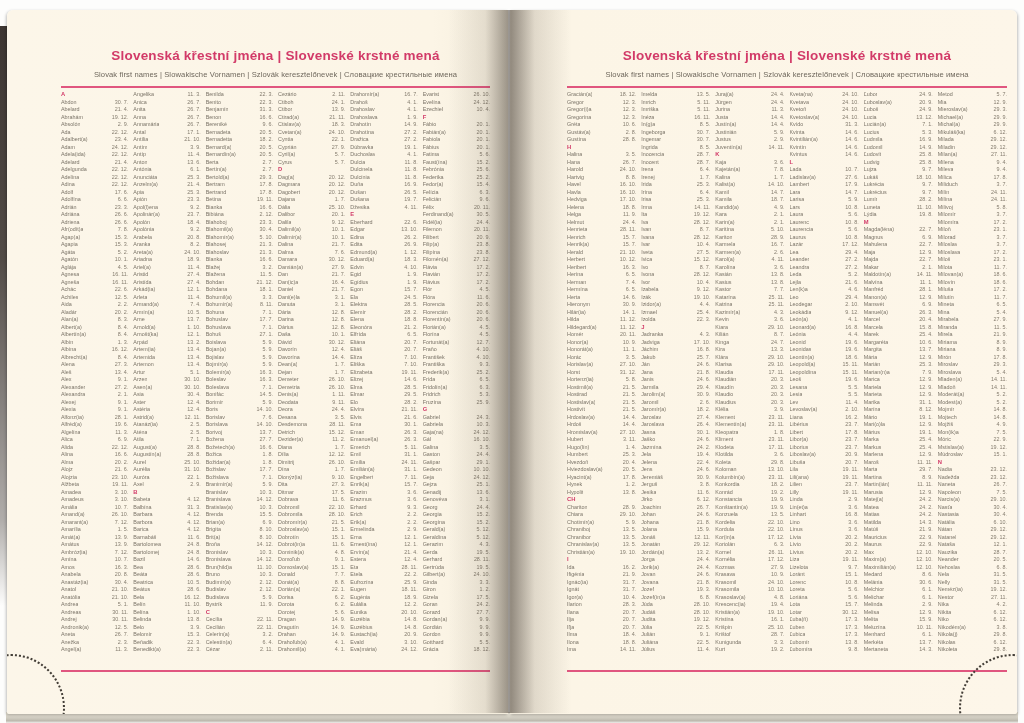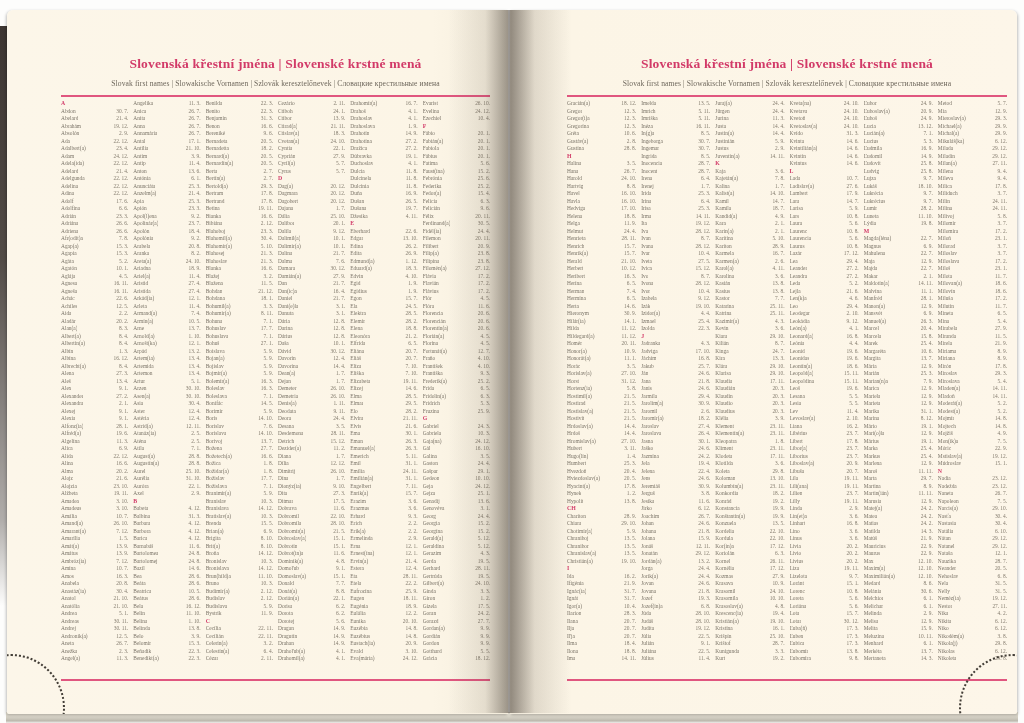--- a/index.html
+++ b/index.html
@@ -19,7 +19,7 @@
   
   #gutter{position:absolute;left:448px;top:10px;width:124px;height:703px;pointer-events:none;
     background:linear-gradient(90deg,rgba(70,58,46,0) 0%,rgba(70,58,46,.10) 30%,rgba(45,36,28,.45) 49%,rgba(45,36,28,.48) 51%,rgba(70,58,46,.12) 70%,rgba(70,58,46,0) 100%);}
-  .content{position:absolute;top:8px;height:100%;font-family:Liberation Serif, serif;}
+  .content{position:absolute;top:0;height:100%;}
   #page-left .content{left:54px;width:429px;}
   #page-right .content{left:57px;width:440px;}
   .ttl{margin-top:38px;text-align:center;font-size:13.5px;font-weight:bold;letter-spacing:.2px;

